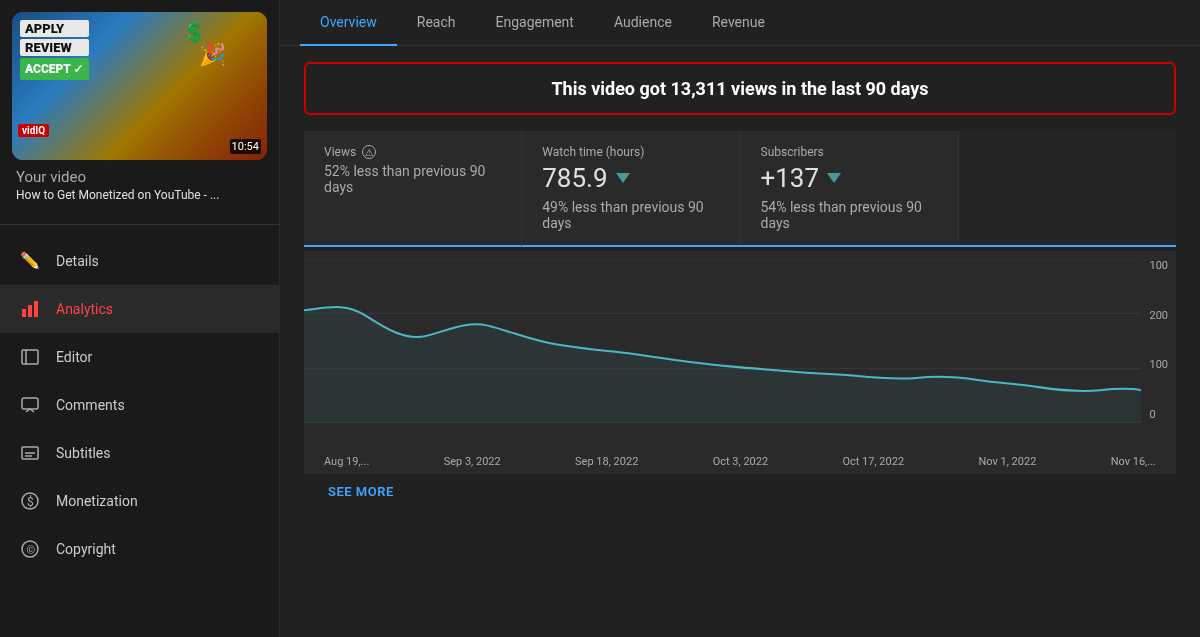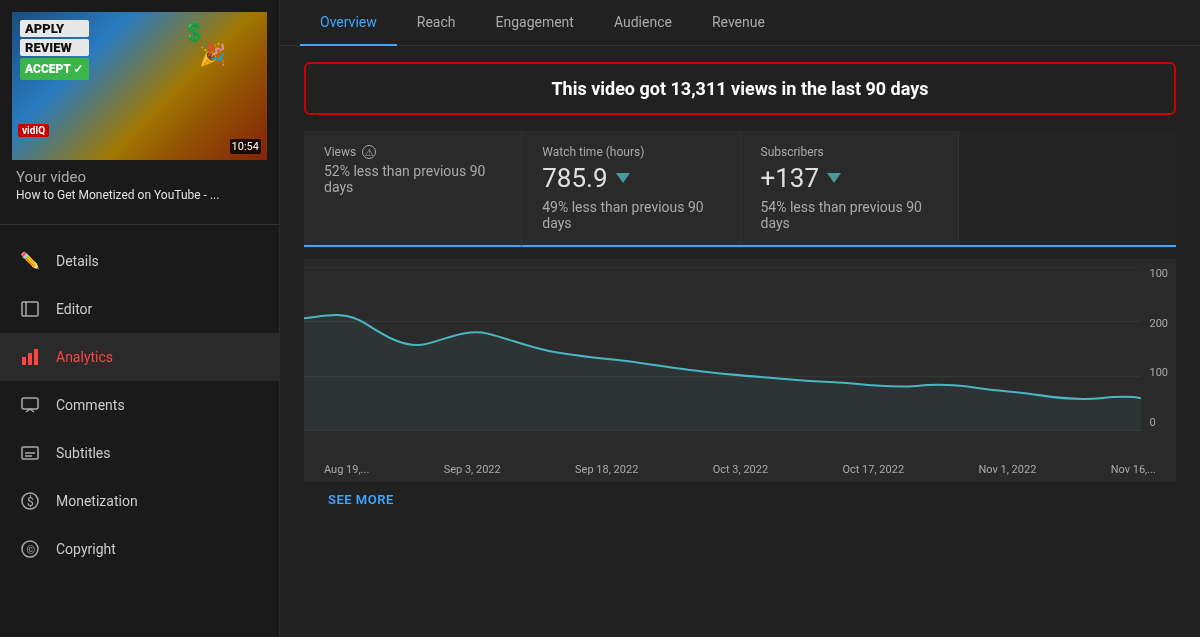--- a/index.html
+++ b/index.html
@@ -32,7 +32,7 @@
       width: 100%;
       height: 148px;
       background: #b91c1c;
-      border-radius: 0;
+      border-radius: 11px;
       overflow: hidden;
     }
 

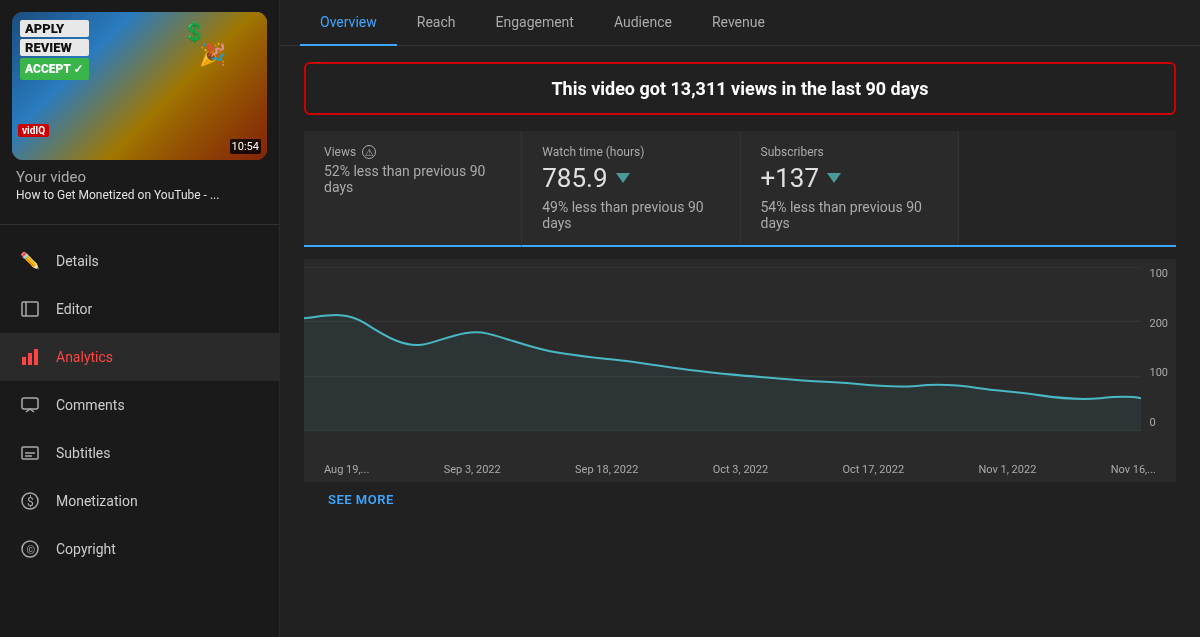--- a/index.html
+++ b/index.html
@@ -220,7 +220,7 @@
     .stats-row {
       display: flex;
       border-bottom: 2px solid #3ea6ff;
-      margin-bottom: 12px;
+      margin-bottom: 4px;
     }
 
     .stat-card {

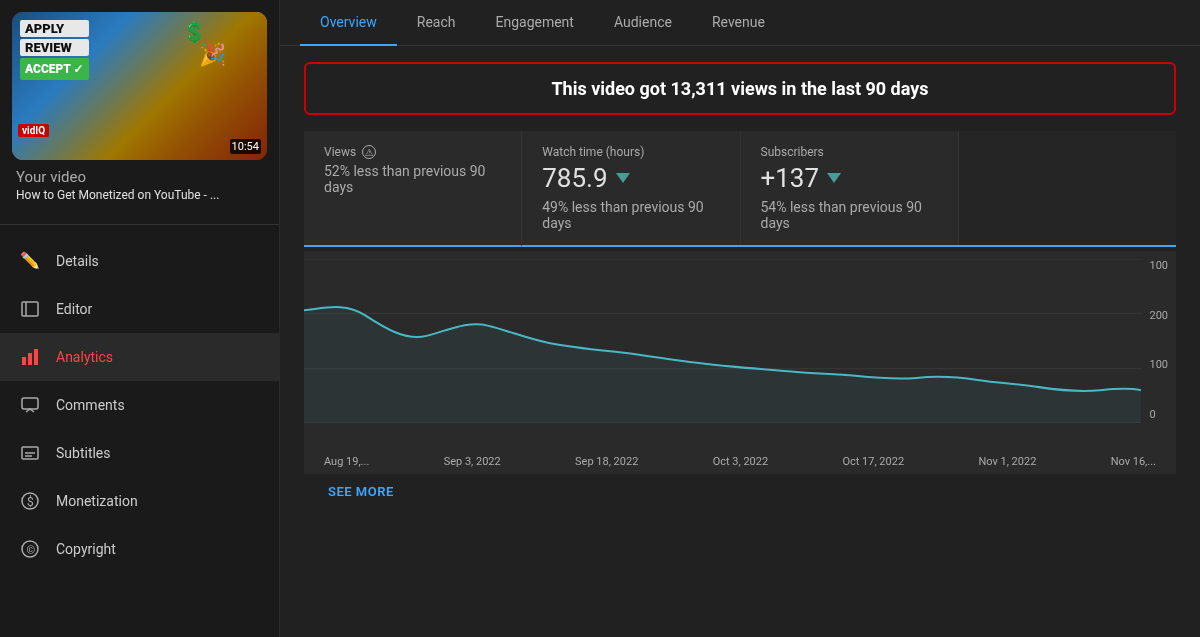--- a/index.html
+++ b/index.html
@@ -389,16 +389,6 @@
       <span>Details</span>
     </div>
 
-    <div class="nav-item">
-      <span class="nav-icon">
-        <svg width="20" height="20" viewBox="0 0 20 20" fill="none">
-          <rect x="2" y="3" width="16" height="14" rx="1" stroke="#aaa" stroke-width="1.5" fill="none"></rect>
-          <line x1="6" y1="3" x2="6" y2="17" stroke="#aaa" stroke-width="1.5"></line>
-        </svg>
-      </span>
-      <span>Editor</span>
-    </div>
-
     <div class="nav-item active">
       <span class="nav-icon" style="color:#ff4444;">
         <svg width="20" height="20" viewBox="0 0 20 20" fill="none">
@@ -408,6 +398,16 @@
         </svg>
       </span>
       <span style="color:#ff4444;">Analytics</span>
+    </div>
+
+    <div class="nav-item">
+      <span class="nav-icon">
+        <svg width="20" height="20" viewBox="0 0 20 20" fill="none">
+          <rect x="2" y="3" width="16" height="14" rx="1" stroke="#aaa" stroke-width="1.5" fill="none"></rect>
+          <line x1="6" y1="3" x2="6" y2="17" stroke="#aaa" stroke-width="1.5"></line>
+        </svg>
+      </span>
+      <span>Editor</span>
     </div>
 
     <div class="nav-item">

